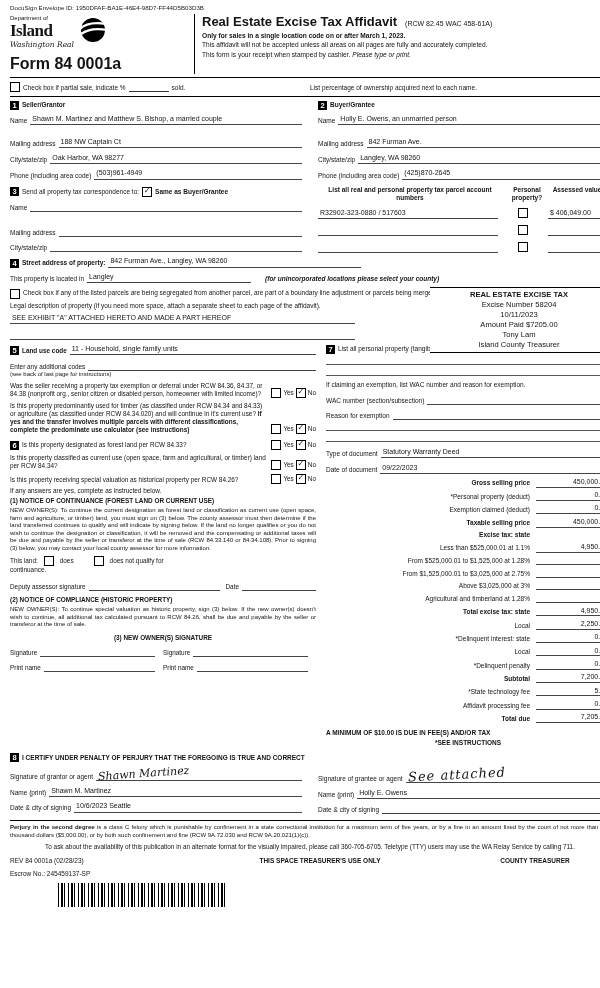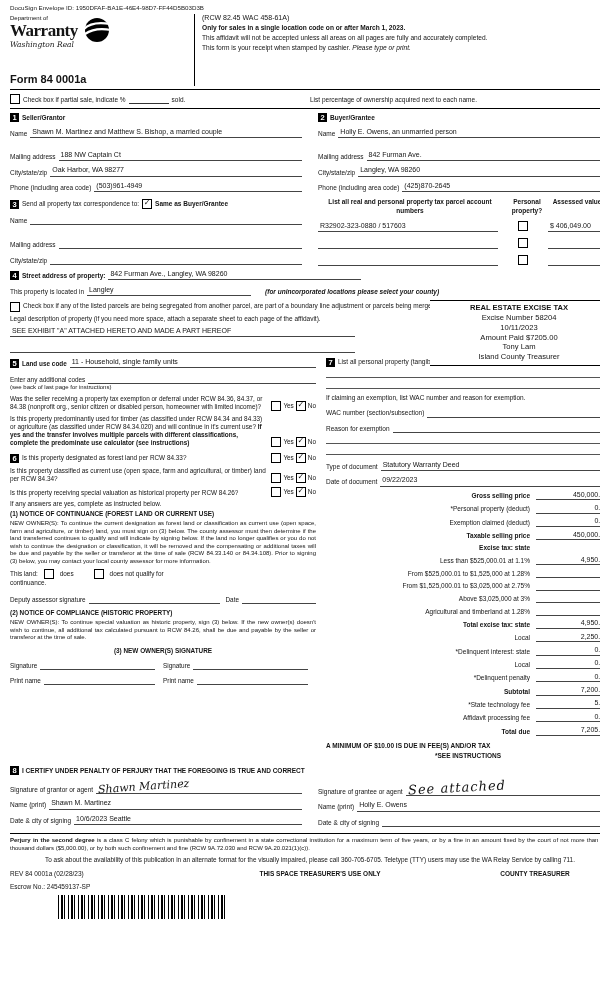--- a/index.html
+++ b/index.html
@@ -88,7 +88,7 @@
       <div class="logo-top">
         <div>
           <div class="dept">Department of</div>
-          <div class="rev">Warranty</div>
+          <div class="rev">Island</div>
           <div class="wastate">Washington Real</div>
         </div>
         <svg class="logo-mark" width="30" height="26" viewBox="0 0 30 26">

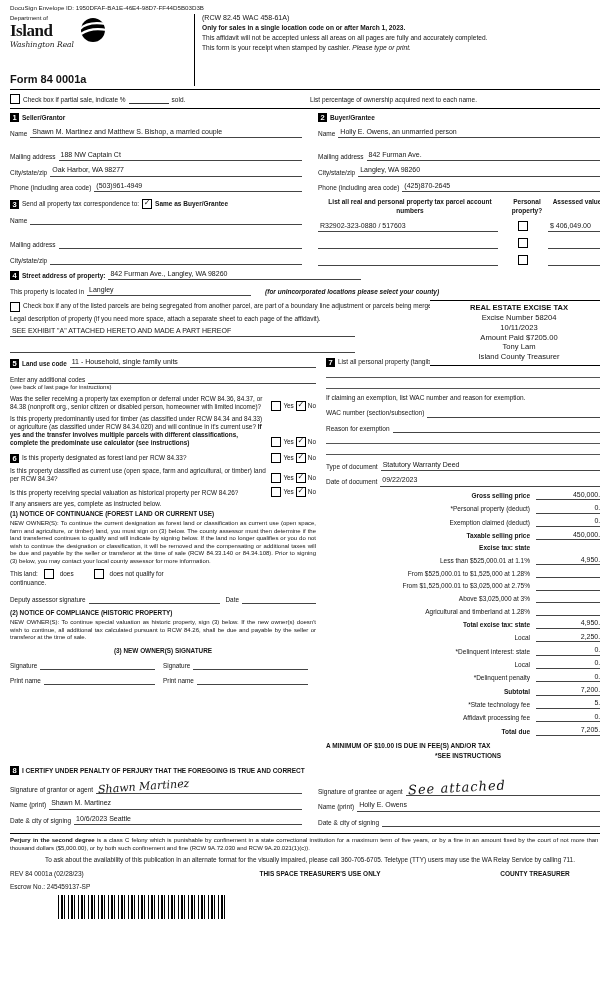--- a/index.html
+++ b/index.html
@@ -101,6 +101,7 @@
     </div>
     <div class="title-col">
       <div class="title-row">
+        <span class="title">Real Estate Excise Tax Affidavit</span>
         <span class="rcw">(RCW 82.45 WAC 458-61A)</span>
       </div>
       <div class="note b">Only for sales in a single location code on or after March 1, 2023.</div>

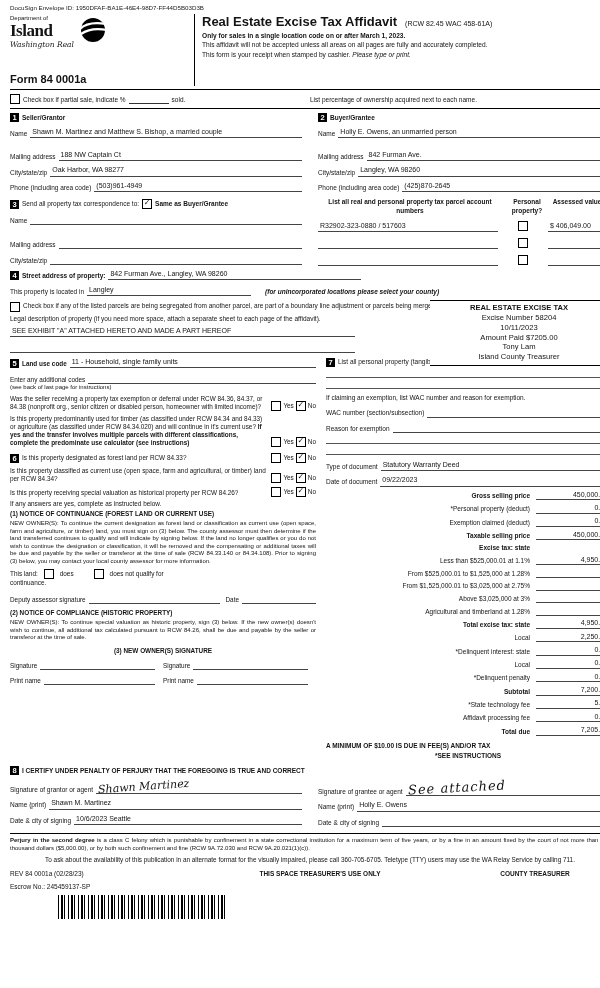--- a/index.html
+++ b/index.html
@@ -14,7 +14,7 @@
   .rev{font-family:"Liberation Serif",serif;font-weight:bold;font-size:17px;line-height:1;letter-spacing:-0.5px;}
   .wastate{font-family:"DejaVu Serif",serif;font-style:italic;font-size:7.5px;margin-top:1px;}
   .logo-mark{flex:none;margin-top:2px;}
-  .formno{font-size:11px;font-weight:bold;margin-top:23px;}
+  .formno{font-size:16px;font-weight:bold;margin-top:4px;}
   .title-col{flex:1;padding-left:7px;}
   .title-row{display:flex;align-items:baseline;gap:8px;}
   .title{font-size:13px;font-weight:bold;white-space:nowrap;}

